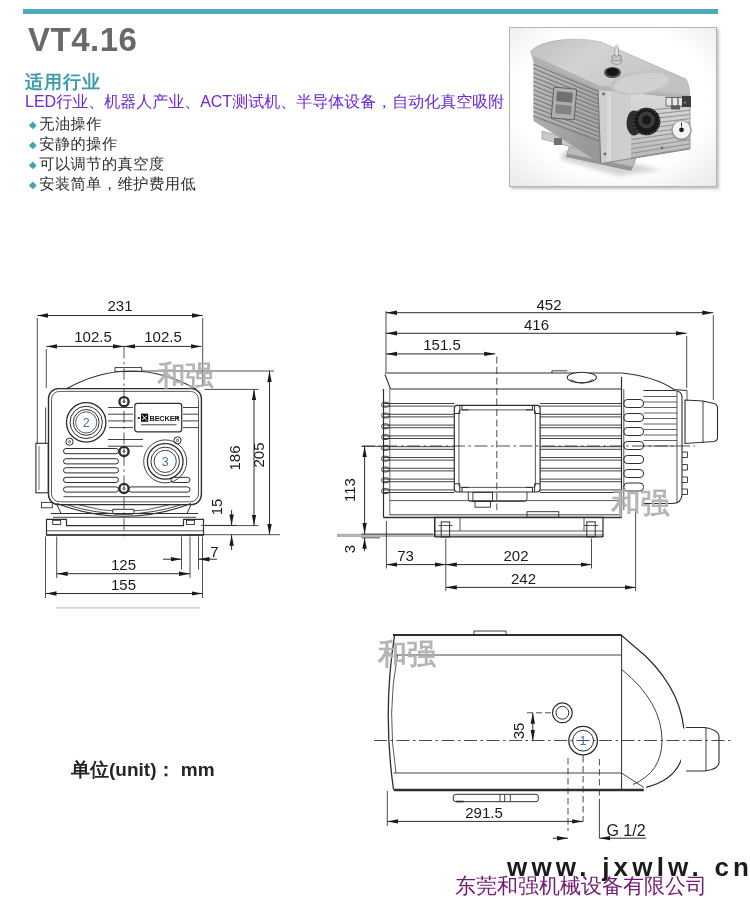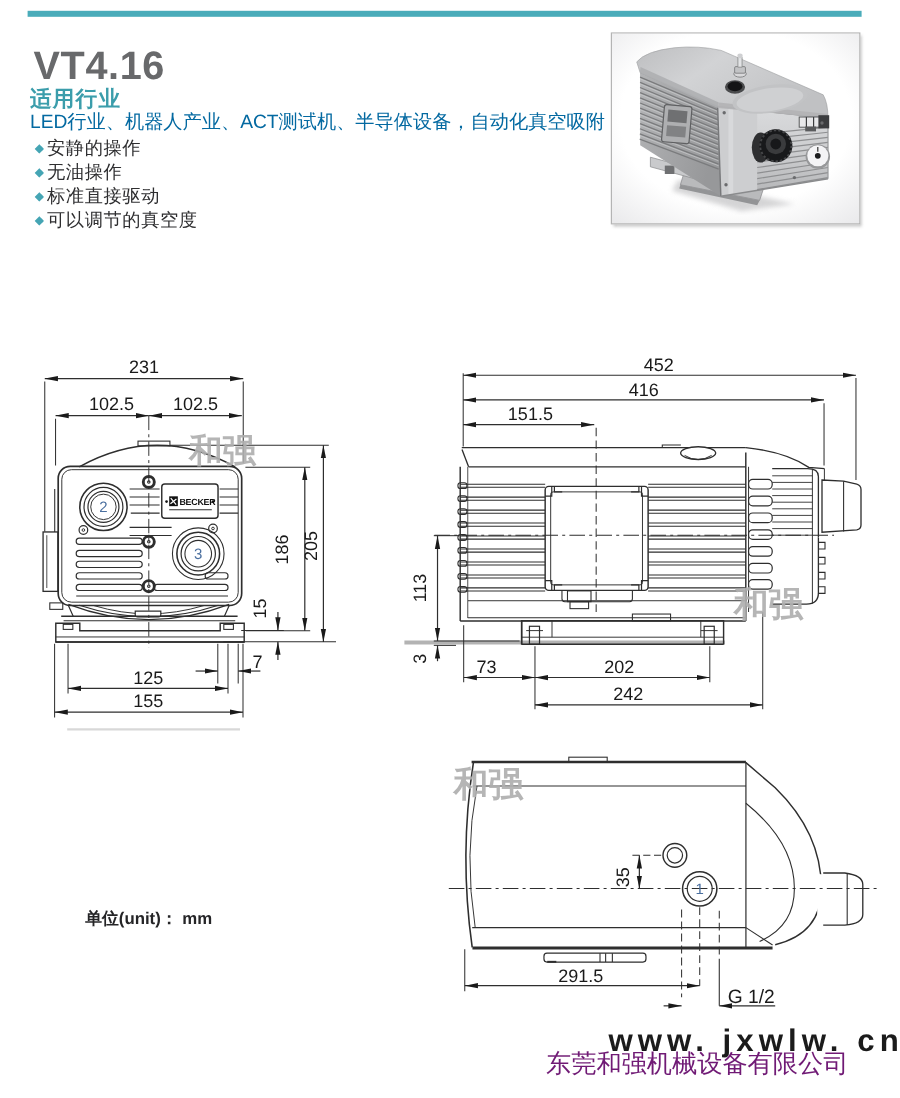--- a/index.html
+++ b/index.html
@@ -6,7 +6,7 @@
   body{width:750px;height:915px;position:relative;background:#fff;font-family:"Liberation Sans",sans-serif;overflow:hidden;}
   .abs{position:absolute;}
   #topbar{left:23px;top:9px;width:695px;height:5px;background:#4aacba;}
-  #title{left:28px;top:21px;font-size:33px;font-weight:bold;color:#68696b;letter-spacing:0.5px;margin-top:15px;}
+  #title{left:28px;top:21px;font-size:33px;font-weight:bold;color:#68696b;letter-spacing:0.5px;}
   #sec{left:25px;top:70px;font-size:18px;font-weight:bold;color:#3b9dab;letter-spacing:1px;}
   #led{left:25px;top:92px;font-size:16px;color:#0369a1;letter-spacing:0;}
   #list{left:29px;top:113.5px;font-size:15.2px;color:#2e2e30;}

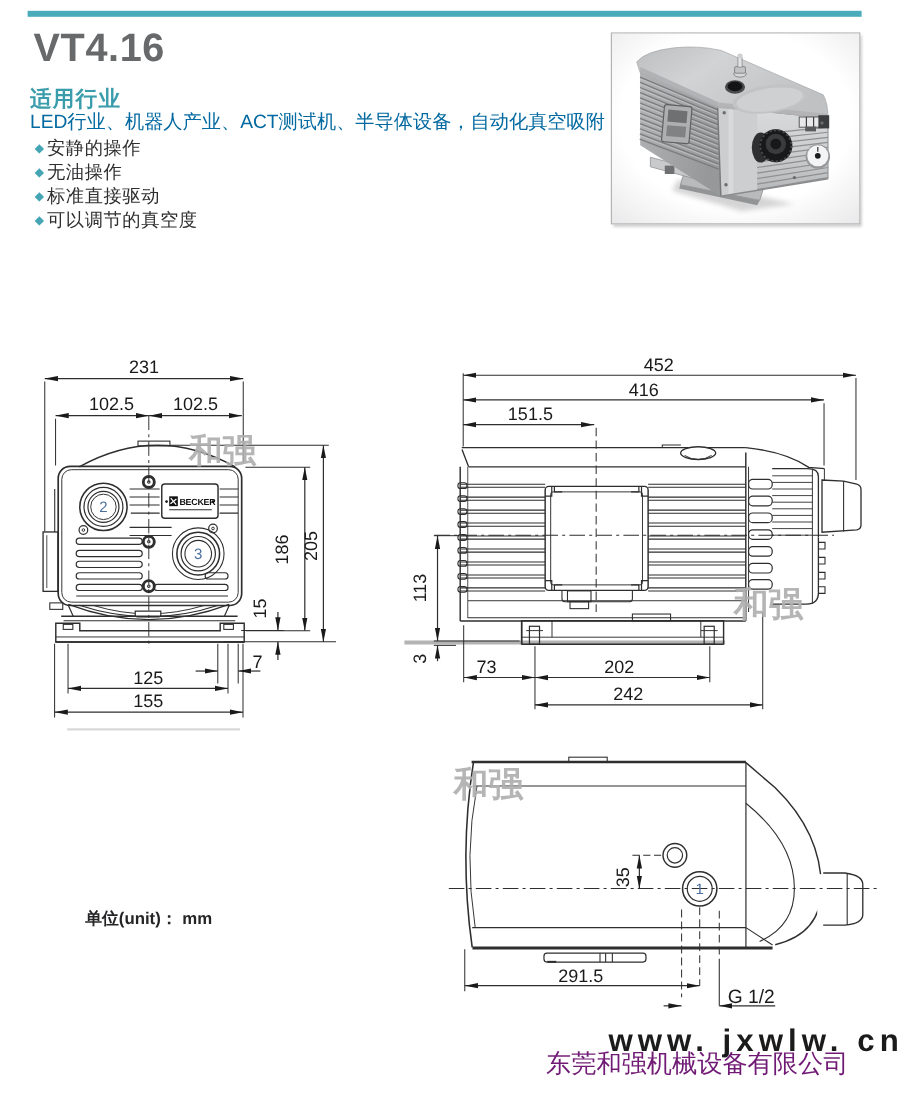--- a/index.html
+++ b/index.html
@@ -8,7 +8,7 @@
   #topbar{left:23px;top:9px;width:695px;height:5px;background:#4aacba;}
   #title{left:28px;top:21px;font-size:33px;font-weight:bold;color:#68696b;letter-spacing:0.5px;}
   #sec{left:25px;top:70px;font-size:18px;font-weight:bold;color:#3b9dab;letter-spacing:1px;}
-  #led{left:25px;top:92px;font-size:16px;color:#0369a1;letter-spacing:0;}
+  #led{left:25px;top:92px;font-size:16px;color:#6d28d9;letter-spacing:0;}
   #list{left:29px;top:113.5px;font-size:15.2px;color:#2e2e30;}
   #list div{height:20.3px;line-height:20.3px;letter-spacing:0.5px;}
   #list b{color:#45a5b4;font-size:10px;vertical-align:1px;margin-right:2px;font-weight:normal;}

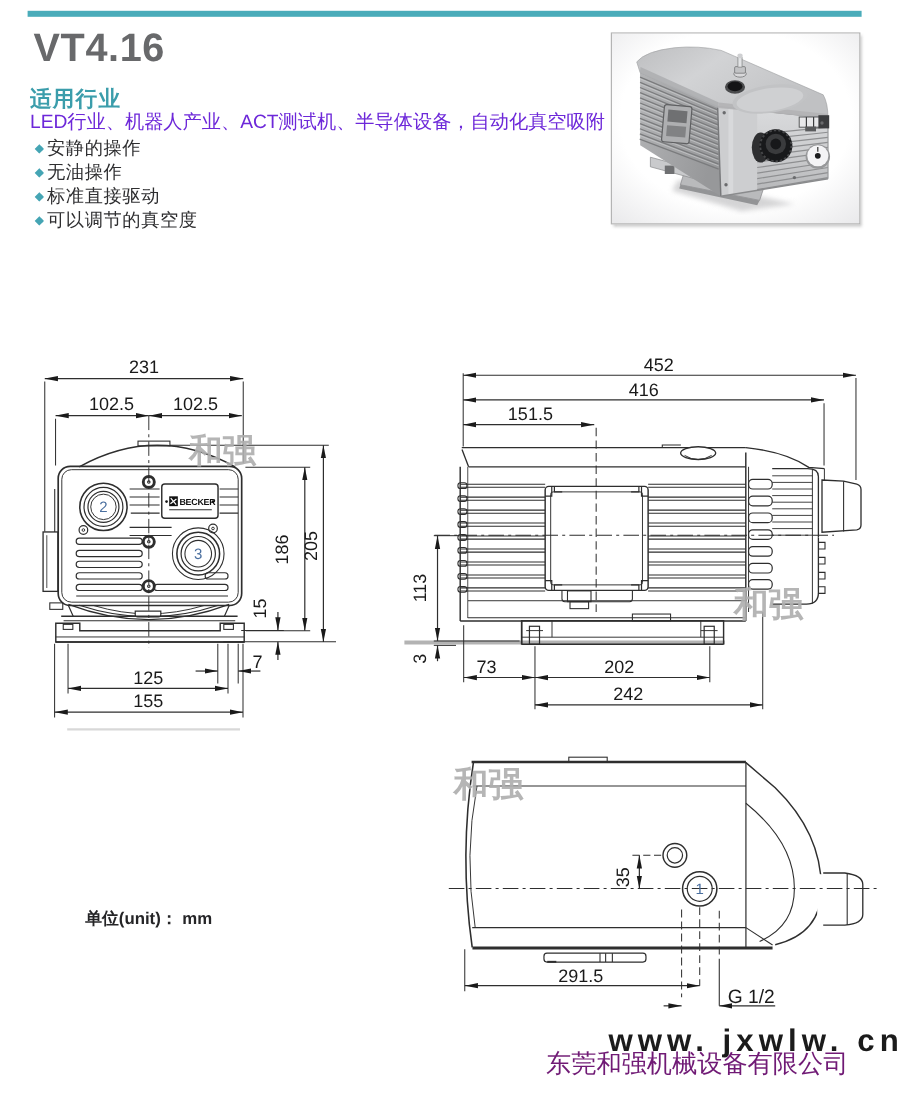--- a/index.html
+++ b/index.html
@@ -25,8 +25,8 @@
 <div id="sec" class="abs">适用行业</div>
 <div id="led" class="abs">LED行业、机器人产业、ACT测试机、半导体设备，自动化真空吸附</div>
 <div id="list" class="abs">
+<div><b>◆</b>无油操作</div>
 <div><b>◆</b>安静的操作</div>
-<div><b>◆</b>无油操作</div>
 <div><b>◆</b>标准直接驱动</div>
 <div><b>◆</b>可以调节的真空度</div>
 </div>

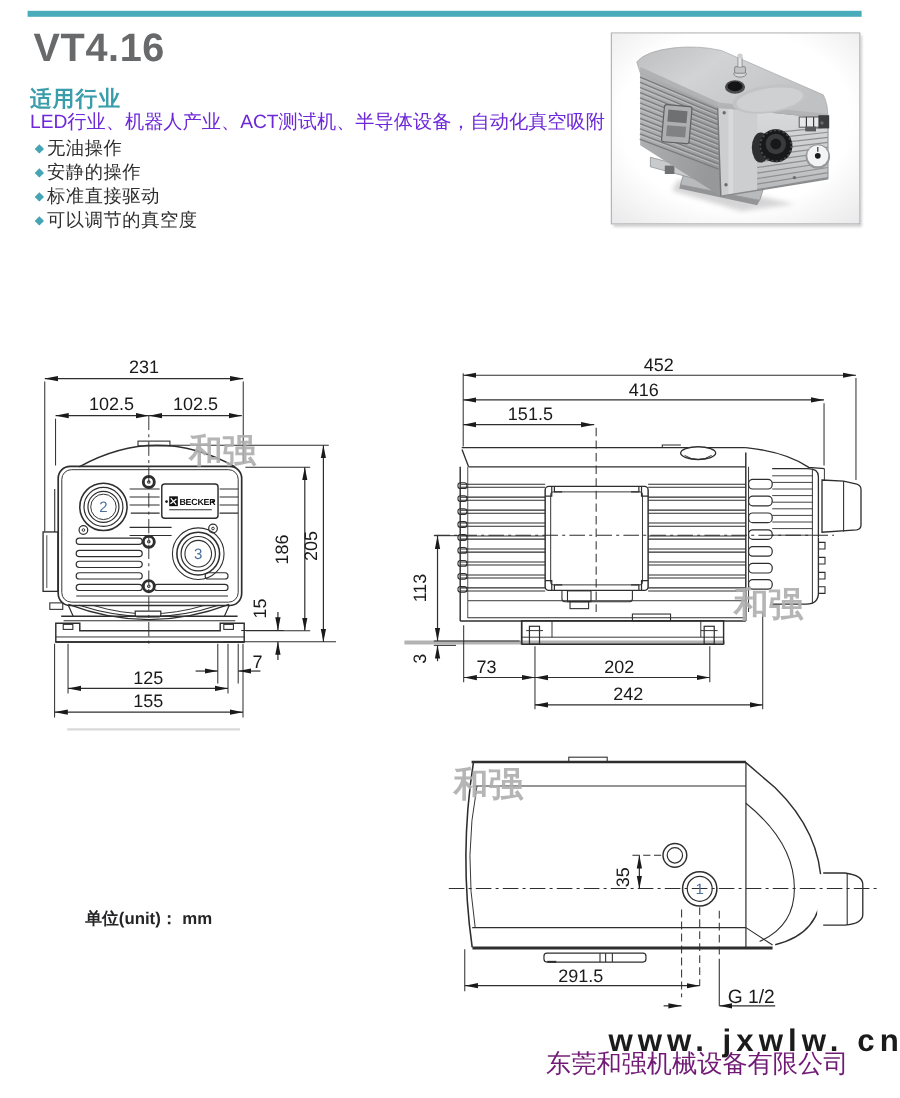--- a/index.html
+++ b/index.html
@@ -27,7 +27,6 @@
 <div id="list" class="abs">
 <div><b>◆</b>无油操作</div>
 <div><b>◆</b>安静的操作</div>
-<div><b>◆</b>标准直接驱动</div>
 <div><b>◆</b>可以调节的真空度</div>
 </div>
 <div id="photo" class="abs">

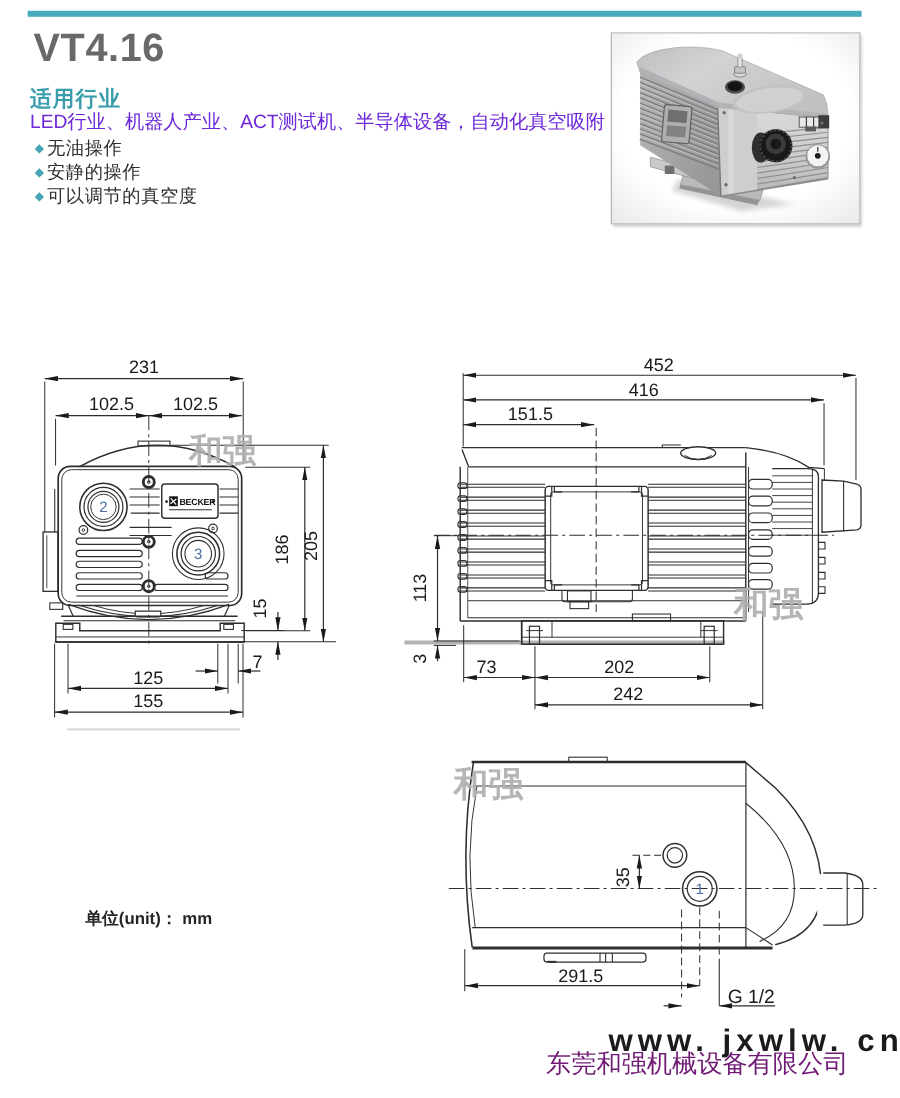--- a/index.html
+++ b/index.html
@@ -28,6 +28,7 @@
 <div><b>◆</b>无油操作</div>
 <div><b>◆</b>安静的操作</div>
 <div><b>◆</b>可以调节的真空度</div>
+<div><b>◆</b>安装简单，维护费用低</div>
 </div>
 <div id="photo" class="abs">
 <svg width="206" height="158" viewBox="0 0 206 158">

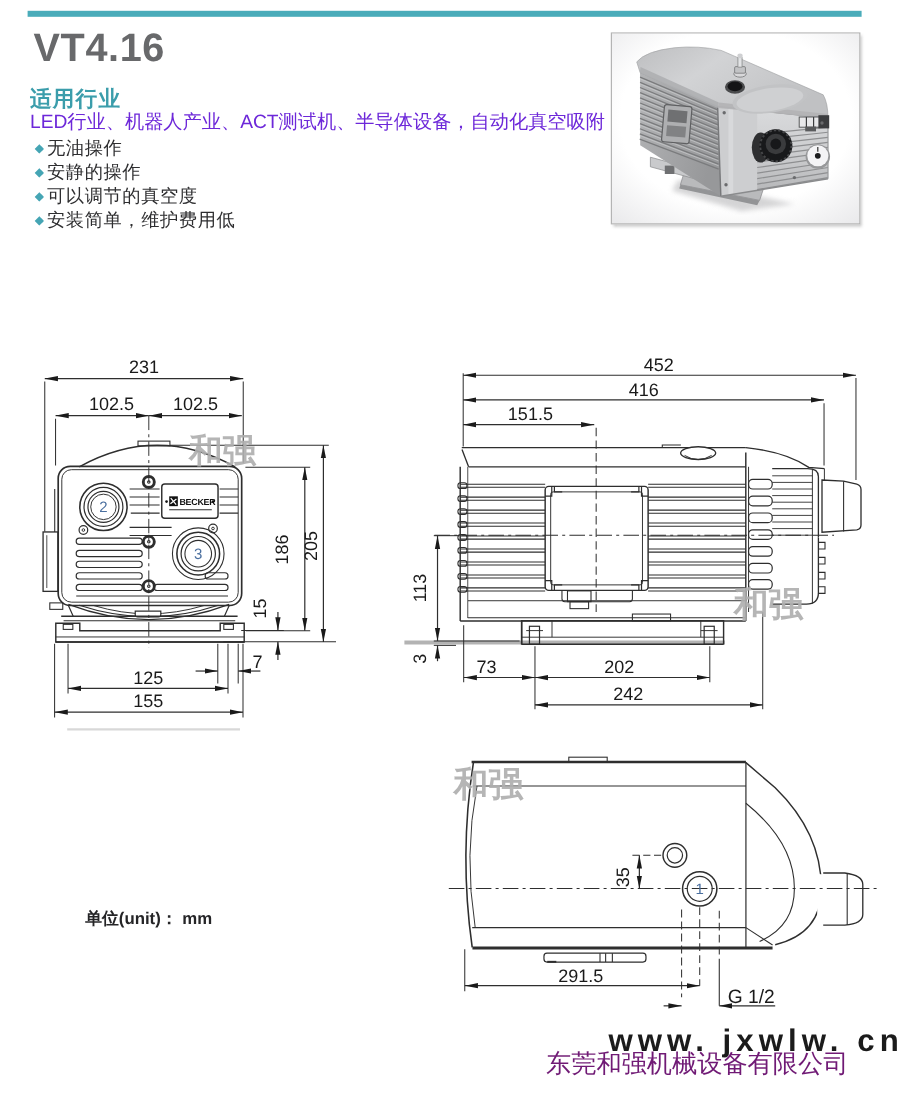--- a/index.html
+++ b/index.html
@@ -13,7 +13,7 @@
   #list div{height:20.3px;line-height:20.3px;letter-spacing:0.5px;}
   #list b{color:#45a5b4;font-size:10px;vertical-align:1px;margin-right:2px;font-weight:normal;}
   #photo{left:509px;top:27px;width:206px;height:158px;background:#fff;border:1px solid #b4b4b4;box-shadow:1.5px 2px 2.5px rgba(120,120,120,0.45);}
-  #unit{left:71px;top:757px;font-size:14px;font-weight:bold;color:#252527;}
+  #unit{left:71px;top:757px;font-size:19px;font-weight:bold;color:#252527;}
   #company{left:455px;top:871.5px;font-size:21px;color:#701a75;letter-spacing:0;white-space:nowrap;}
   #www{left:507px;top:852px;font-size:26px;font-weight:bold;color:#1b1b1b;letter-spacing:4.2px;white-space:nowrap;}
   #led{white-space:nowrap;}

